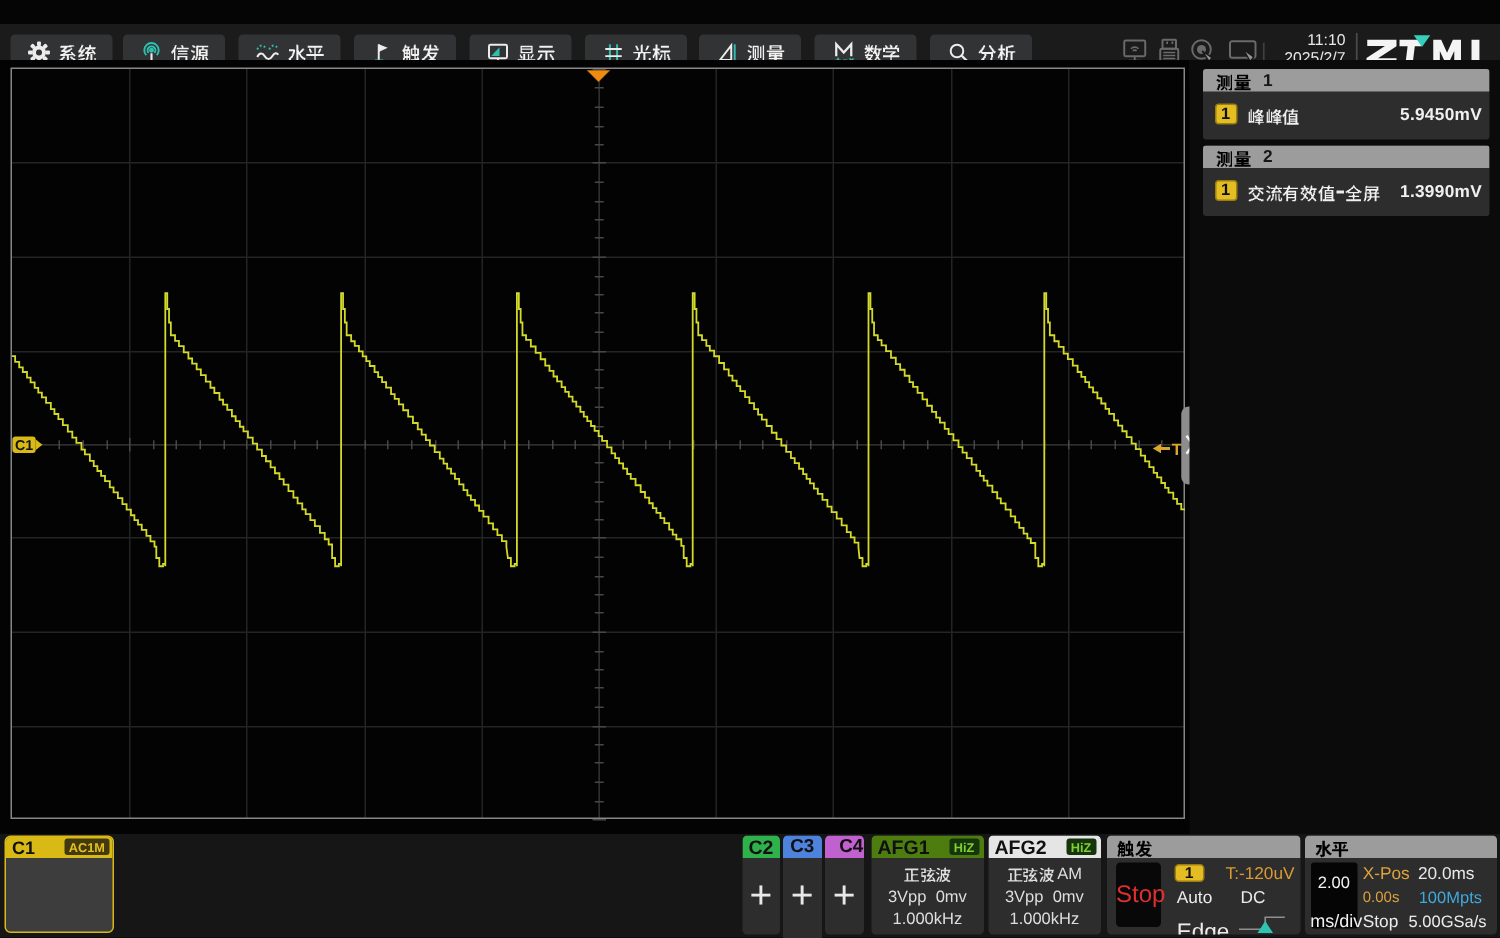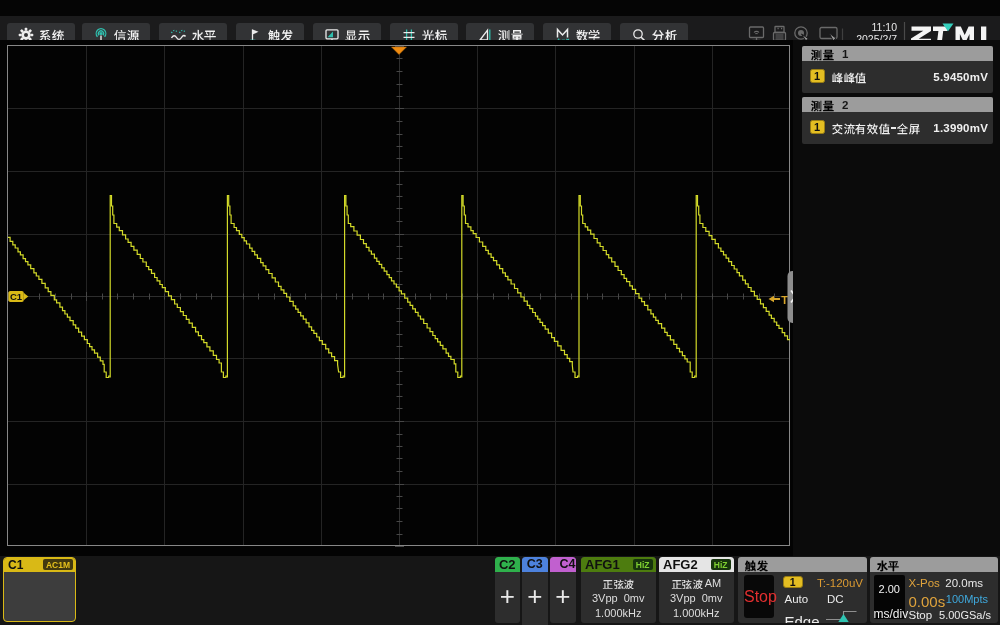--- a/index.html
+++ b/index.html
@@ -594,7 +594,7 @@
     </div>
 <span style="position:absolute;left:39px;top:20px;color:#dfa33c;font-size:11.5px">X-Pos</span>
 <span style="position:absolute;right:15px;top:20px;color:#e8e8e8;font-size:11.5px">20.0ms</span>
-<span style="position:absolute;left:39px;top:36px;color:#dfa33c;font-size:15px">0.00s</span>
+<span style="position:absolute;left:39px;top:36px;color:#dfa33c;font-size:10px">0.00s</span>
 <span style="position:absolute;right:10px;top:36px;color:#3fa9dd;font-size:11px">100Mpts</span>
 <span style="position:absolute;left:39px;top:52px;color:#ececec;font-size:11.5px">Stop</span>
 <span style="position:absolute;right:7px;top:52px;color:#ececec;font-size:11px">5.00GSa/s</span>

